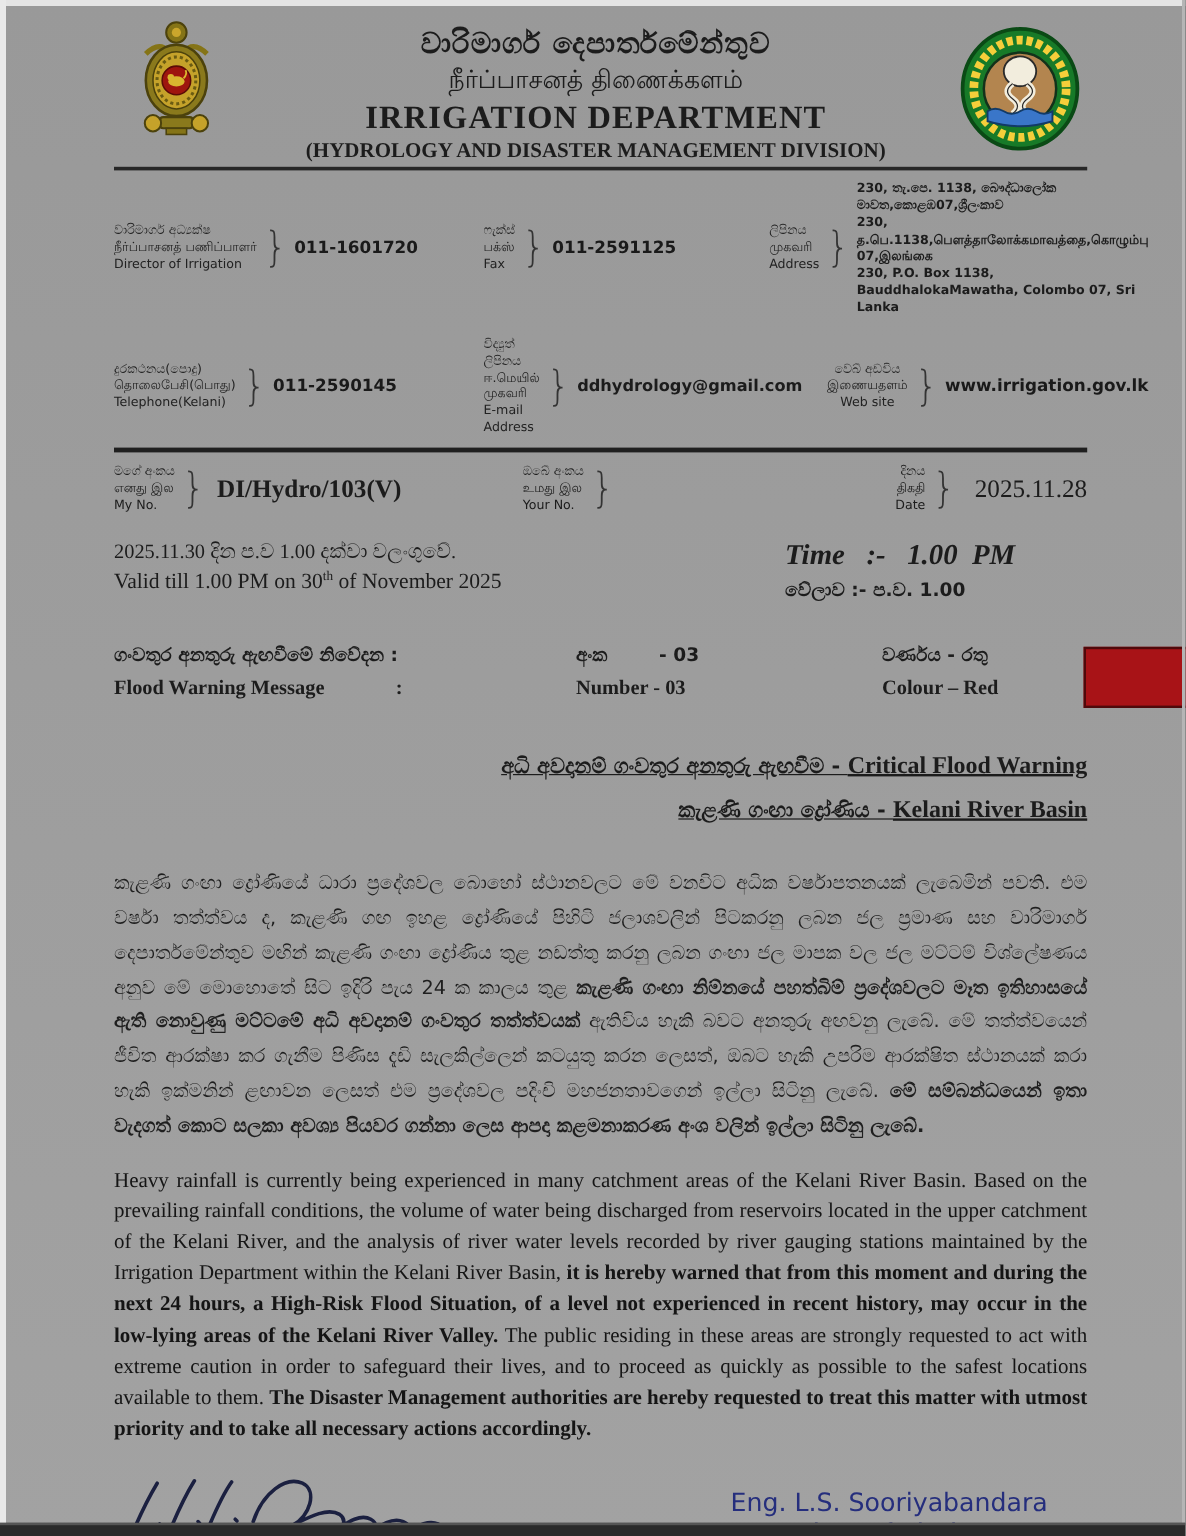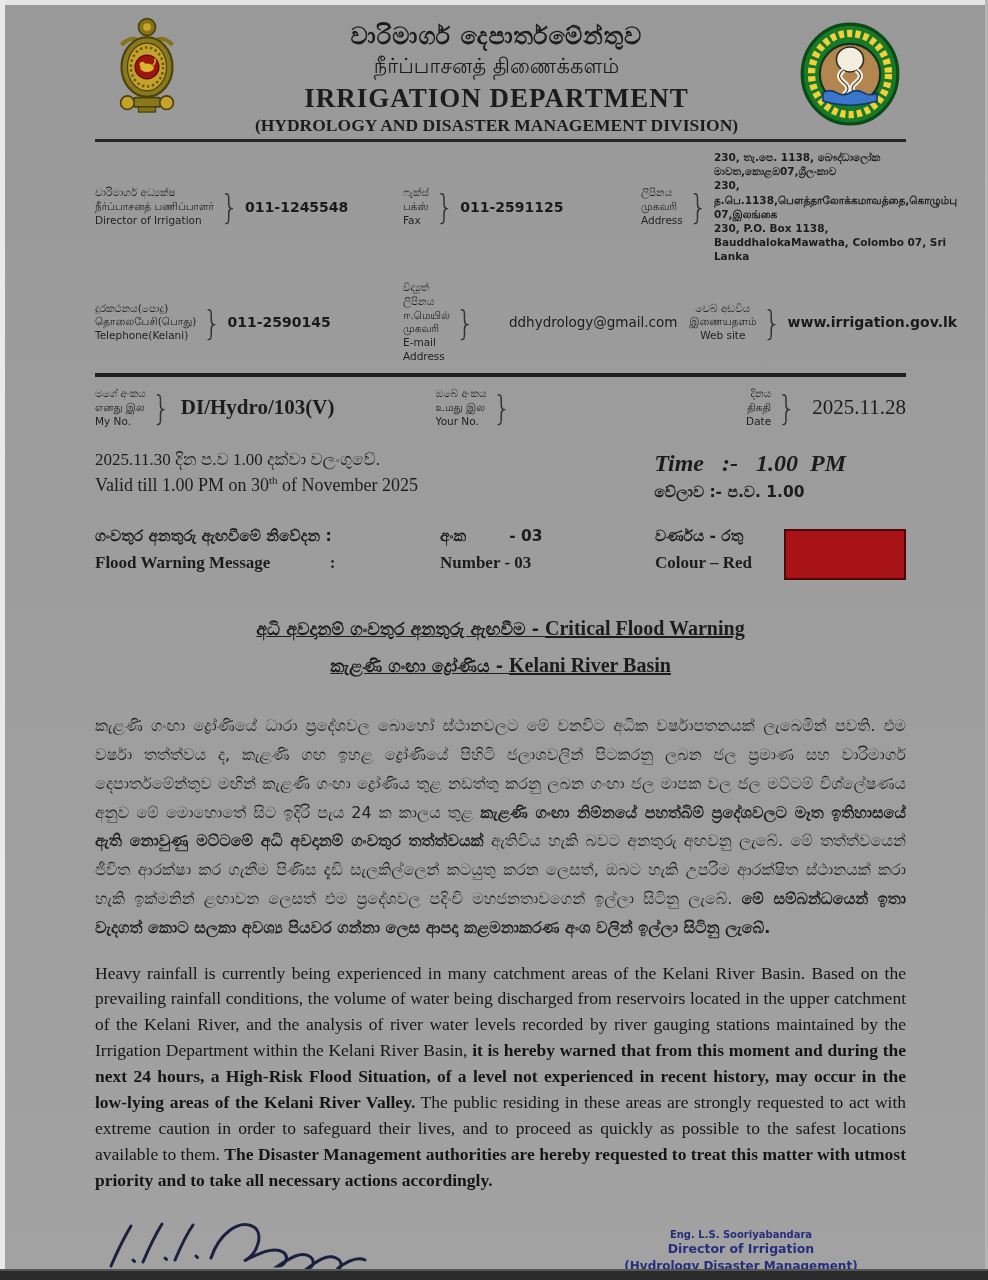--- a/index.html
+++ b/index.html
@@ -135,7 +135,7 @@
           <div>Director of Irrigation</div>
         </div>
         <span class="brace">}</span>
-        <span class="cval">011-1245548</span>
+        <span class="cval">011-1601720</span>
       </div>
       <div class="citem">
         <div class="clabels">

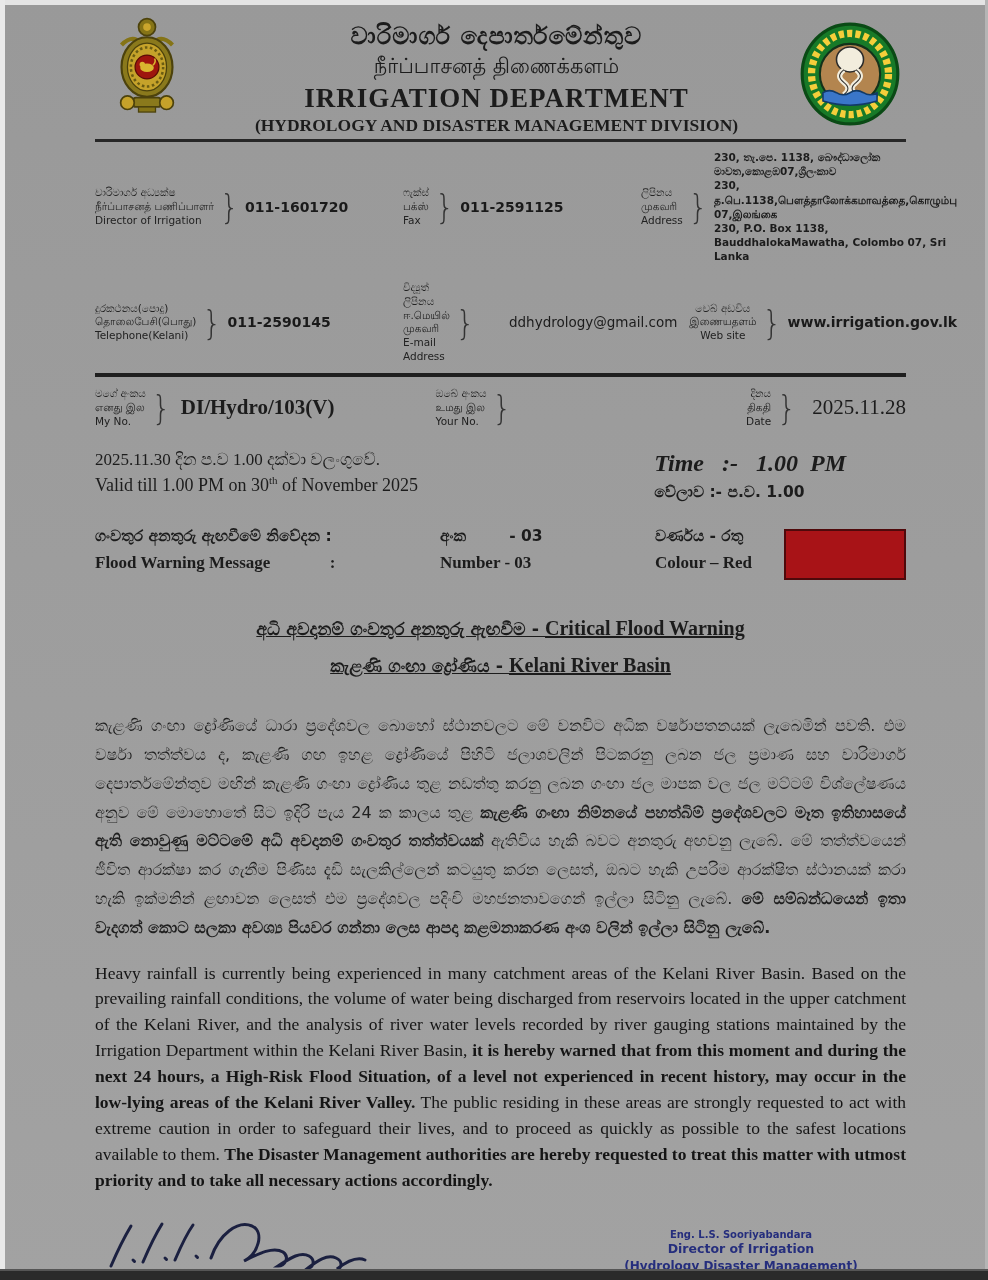--- a/index.html
+++ b/index.html
@@ -31,7 +31,7 @@
   .brace{font-size:30px;font-weight:200;color:#333;margin:0 6px;transform:scaleY(1.15);}
   .cval{font-size:14px;font-weight:bold;color:#1a1a1a;}
   .cval-sm{font-size:10.5px;font-weight:bold;line-height:1.35;}
-  .email-val{font-size:13.5px;font-weight:normal;margin-left:28px;}
+  .email-val{font-size:13.5px;font-weight:bold;}
 
   
   .refrow{display:grid;grid-template-columns:42% 30% 28%;margin-top:10px;}

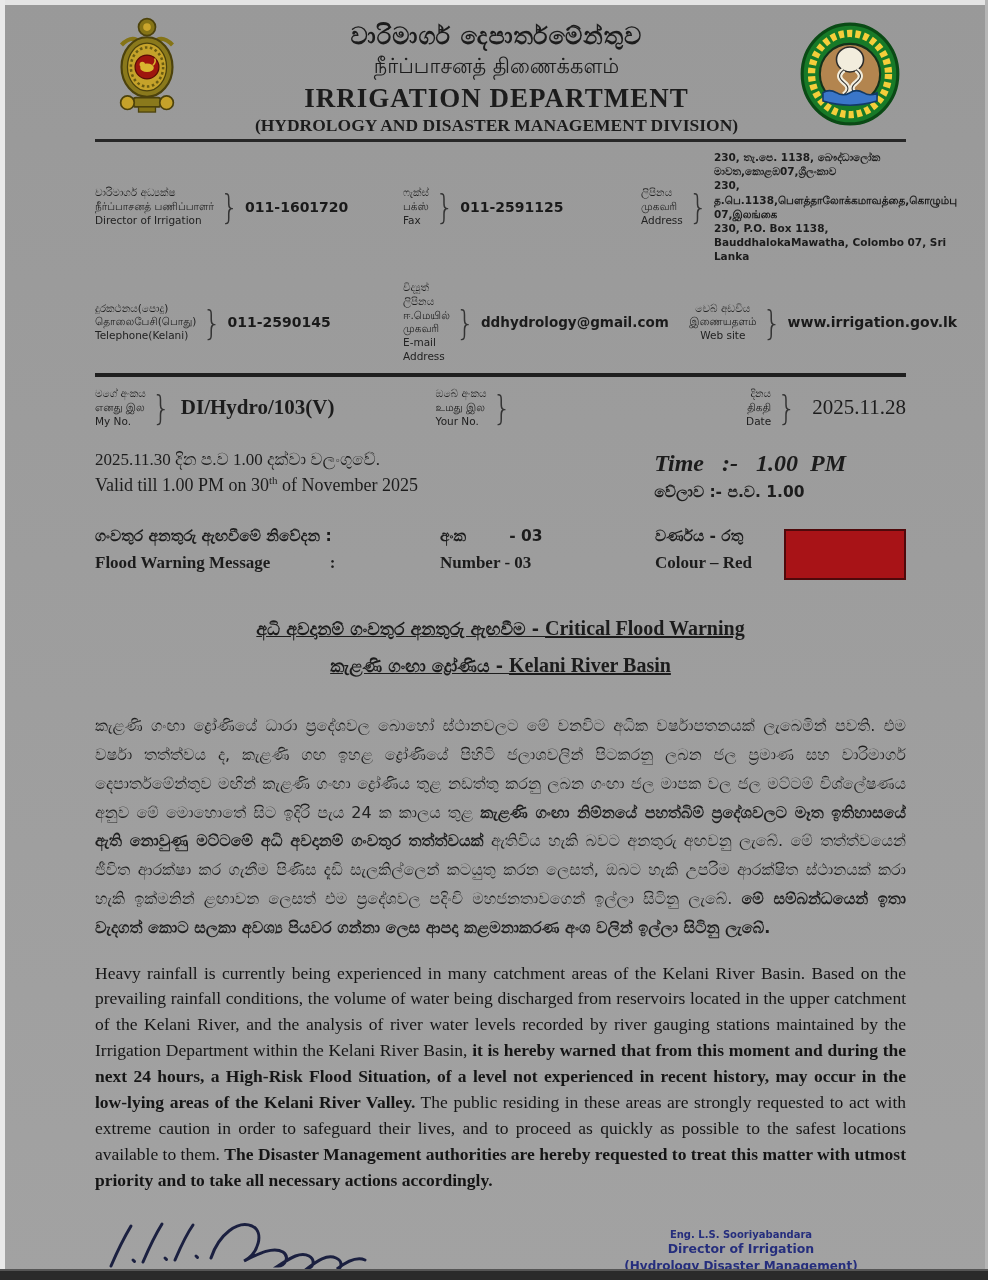--- a/index.html
+++ b/index.html
@@ -50,7 +50,7 @@
   sup{font-size:11px;}
 
   
-  .warnrow{display:grid;grid-template-columns:345px 215px 128px 1fr;margin-top:26px;align-items:start;}
+  .warnrow{display:grid;grid-template-columns:345px 215px 128px 1fr;margin-top:36px;align-items:start;gap:40px;}
   .w-si{font-size:15.5px;font-weight:bold;white-space:pre;}
   .w-en{font-family:"Liberation Serif",serif;font-size:17px;font-weight:bold;margin-top:8px;white-space:pre;}
   .redbox{width:118px;height:47px;background:#a81317;border:2px solid #4f090b;justify-self:end;margin-top:2px;}

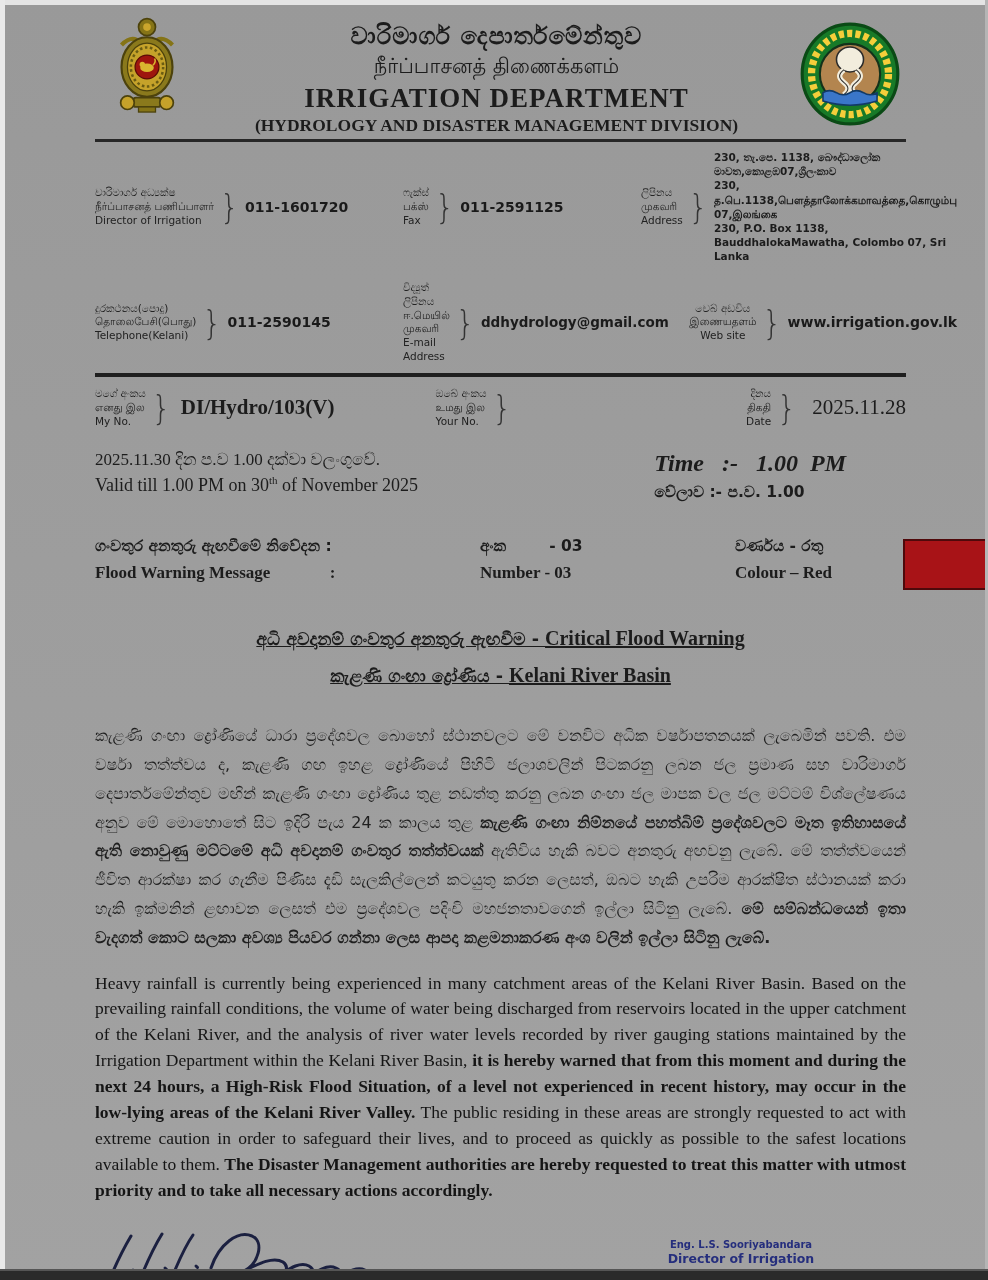--- a/index.html
+++ b/index.html
@@ -56,7 +56,7 @@
   .redbox{width:118px;height:47px;background:#a81317;border:2px solid #4f090b;justify-self:end;margin-top:2px;}
 
   
-  .doc-title{text-align:center;margin-top:30px;line-height:1.85;}
+  .doc-title{text-align:right;margin-top:30px;line-height:1.85;}
   .doc-title .t-si{font-size:17.5px;font-weight:bold;text-decoration:underline;}
   .doc-title .t-en{font-family:"Liberation Serif",serif;font-size:20px;font-weight:bold;text-decoration:underline;}
 

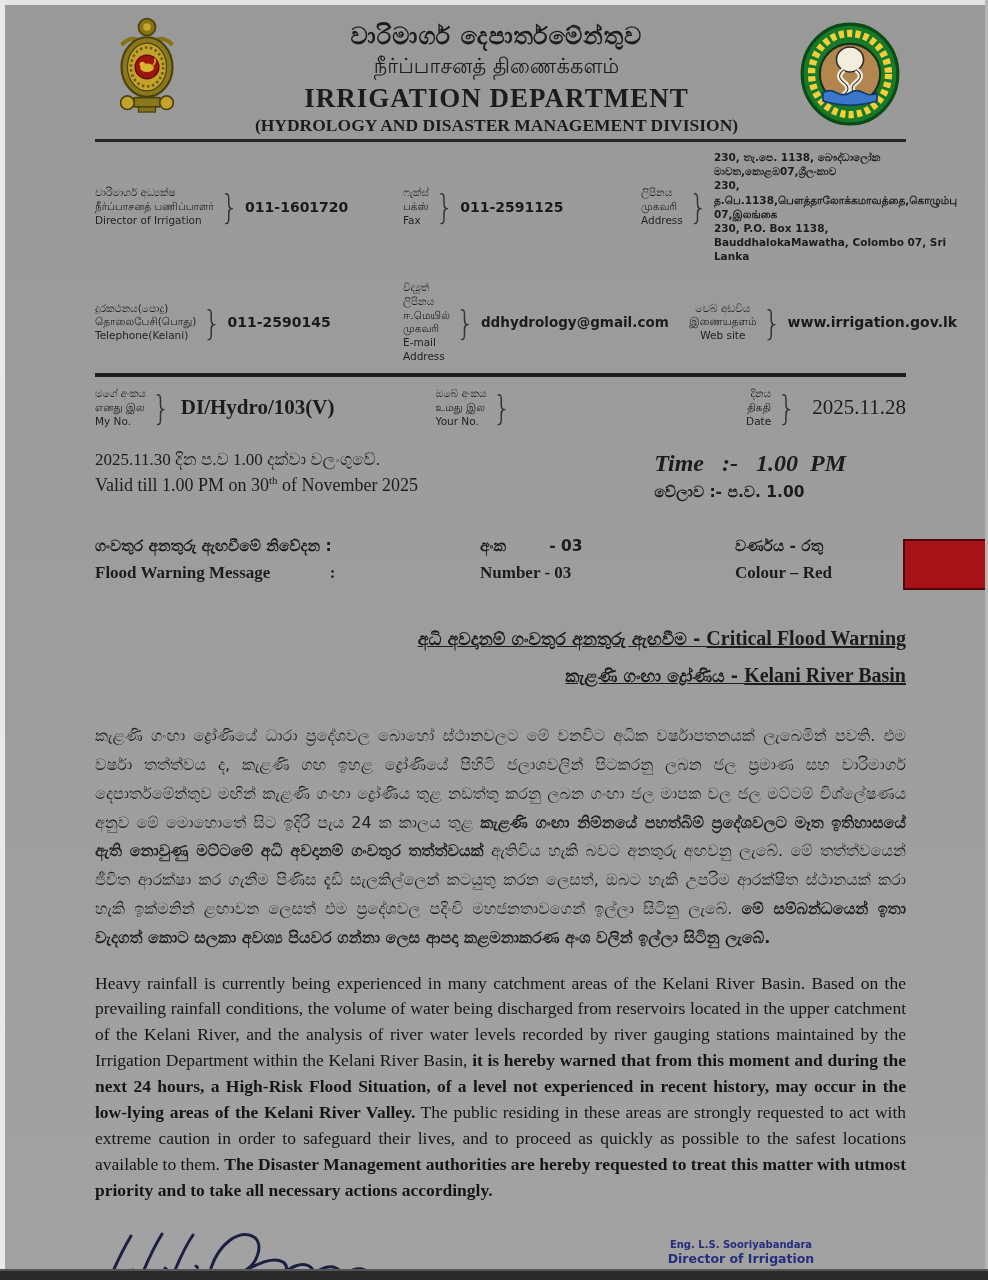--- a/index.html
+++ b/index.html
@@ -70,7 +70,7 @@
   .sig-left{width:440px;}
   .sig-name{font-size:16px;font-weight:bold;letter-spacing:1px;margin-top:4px;}
   .stamp{margin-left:auto;width:330px;text-align:center;color:#252e7d;padding-top:12px;}
-  .stamp .s1{font-size:10px;font-weight:bold;}
+  .stamp .s1{font-size:21px;font-weight:normal;}
   .stamp .s2{font-size:12.5px;font-weight:bold;}
   .stamp .s3{font-size:12px;font-weight:bold;}
   .stamp .s4{font-size:12.5px;font-weight:bold;}

